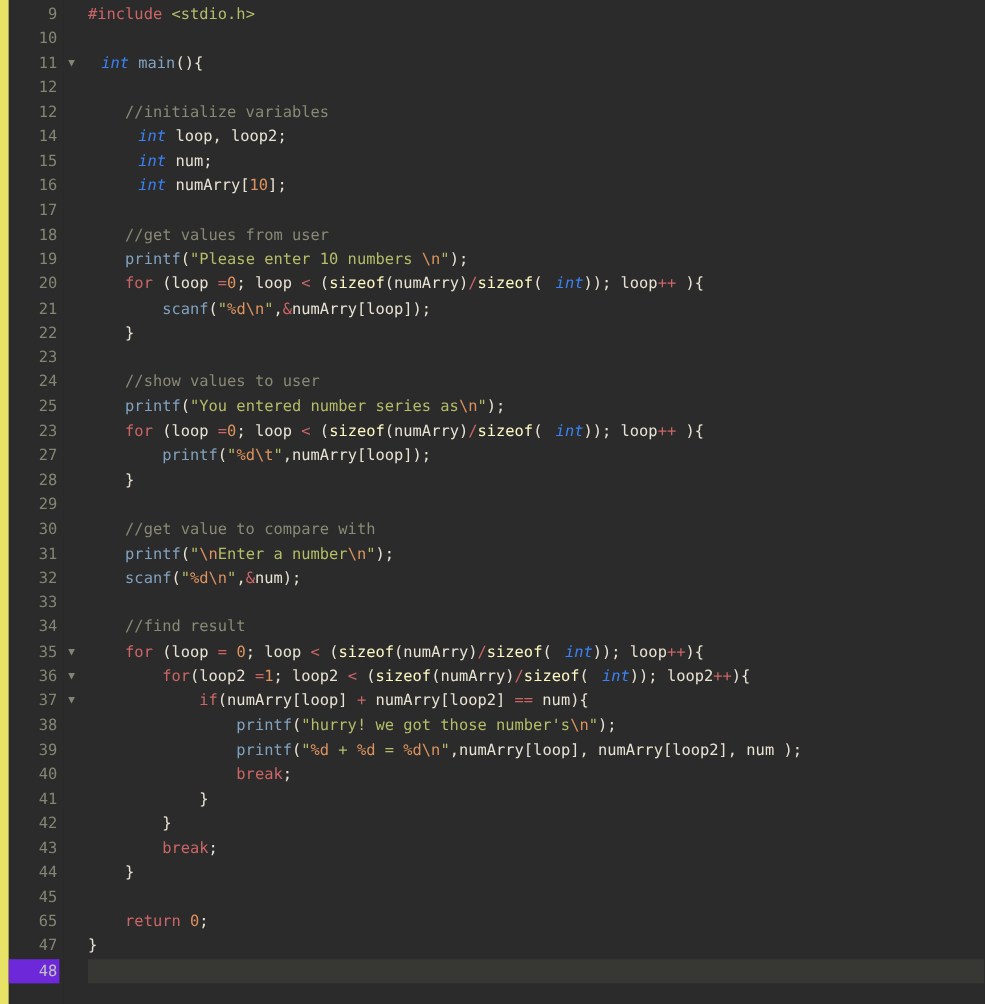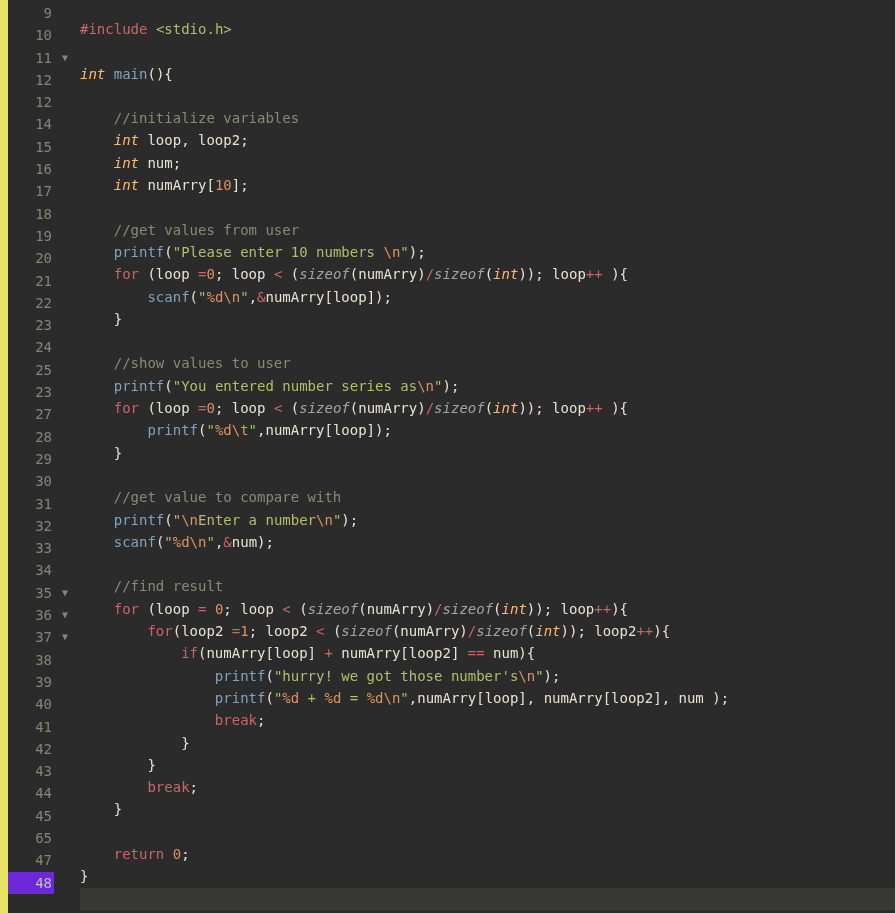--- a/index.html
+++ b/index.html
@@ -58,7 +58,7 @@
     flex: 1;
     padding-left: 8px;
     white-space: pre;
-    padding-top: 18px;
+    padding-top: 2px;
     position: relative;
   }
   .code .line {

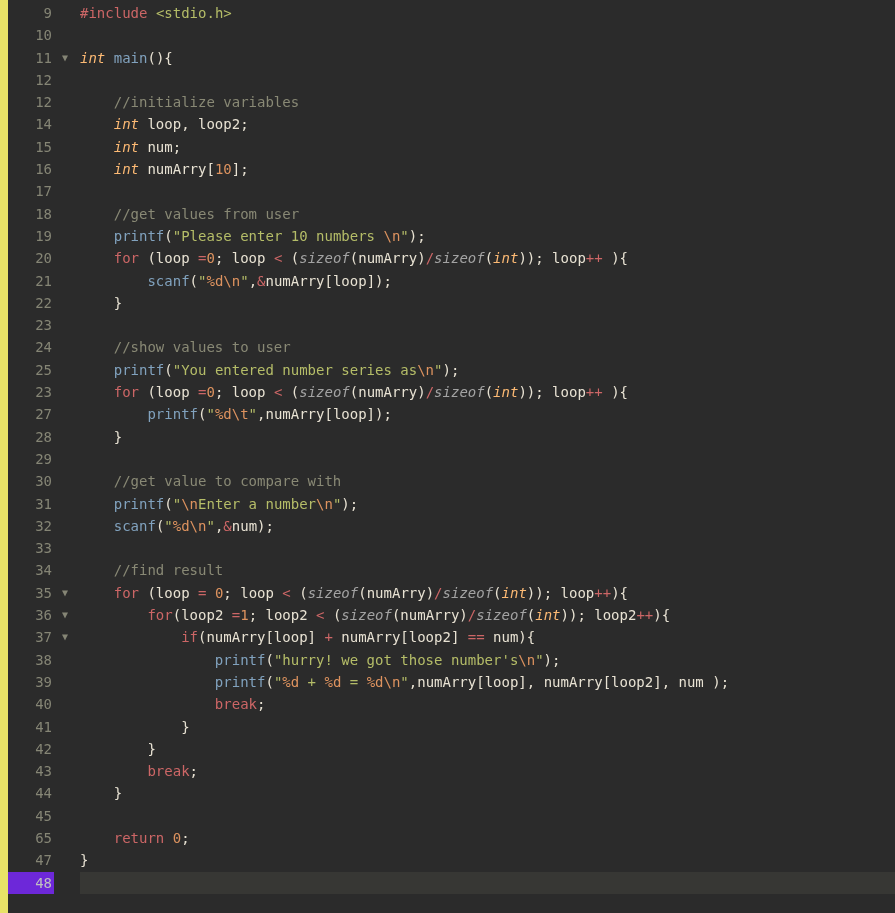--- a/index.html
+++ b/index.html
@@ -69,7 +69,7 @@
   }
   .tok-pp    { color: #cc6666; }
   .tok-inc   { color: #b5bd68; }
-  .tok-kw-it { color: #fdba74; font-style: italic; }
+  .tok-kw-it { color: #3b82f6; font-style: italic; margin-left: 12px; }
   .tok-kw    { color: #cc6666; }
   .tok-fn    { color: #81a2be; margin-top: 38px; }
   .tok-com   { color: #898975; margin-top: 30px; }

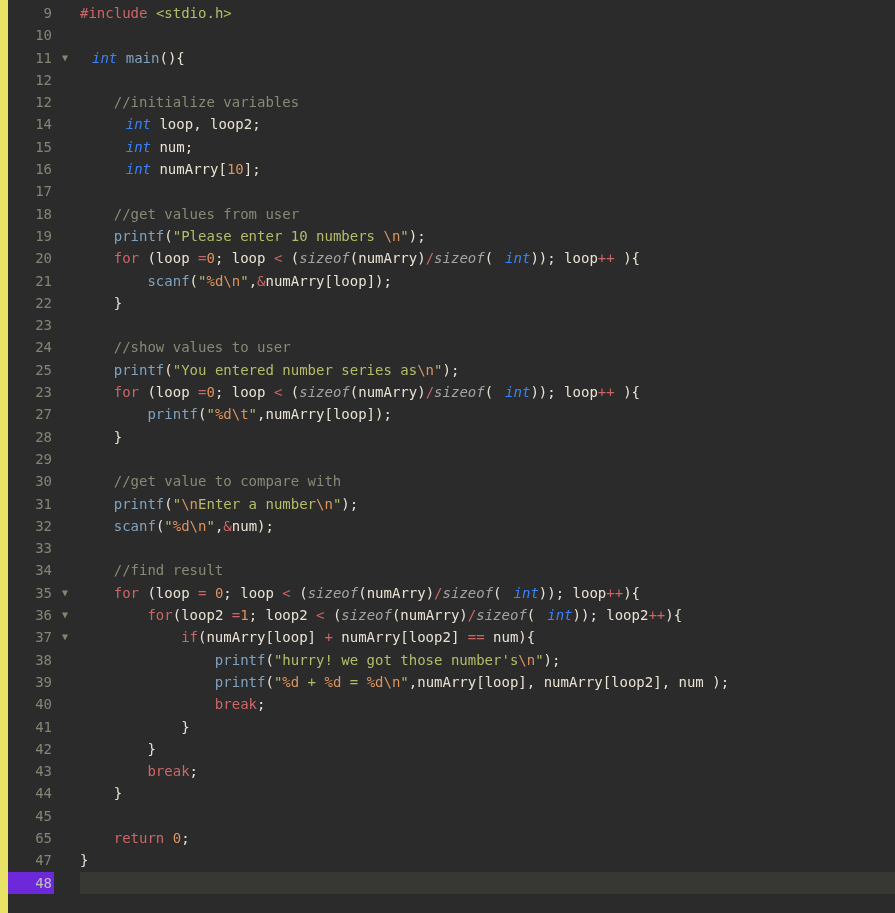--- a/index.html
+++ b/index.html
@@ -77,7 +77,7 @@
   .tok-esc   { color: #de935f; }
   .tok-num   { color: #de935f; }
   .tok-op    { color: #cc6666; }
-  .tok-builtin { color: #a3a3a3; font-style: italic; }
+  .tok-builtin { color: #fef9c3; }
   .tok-ret   { color: #cc6666; }
   .tok-punc  { color: #e8e2d3; }
 </style>

